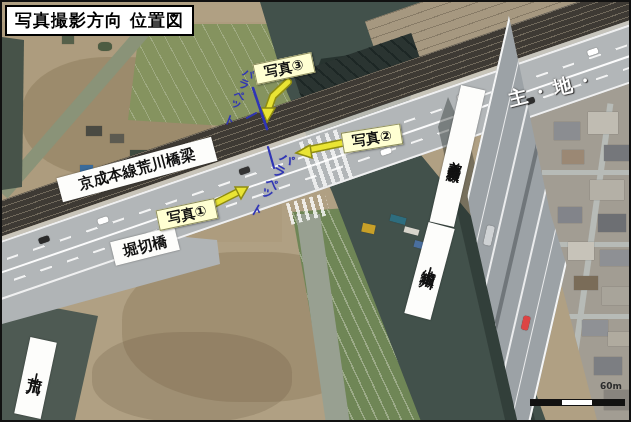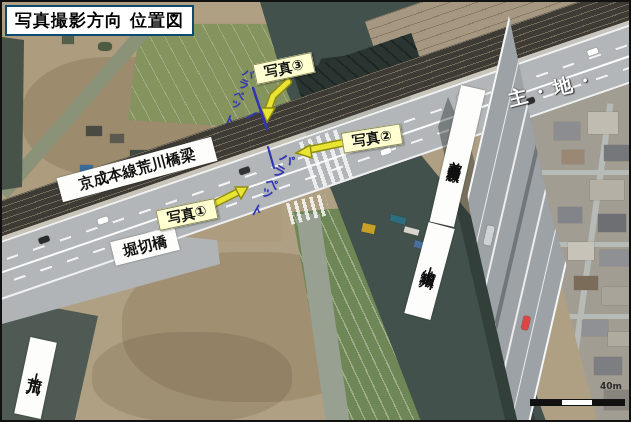--- a/index.html
+++ b/index.html
@@ -199,7 +199,7 @@
   <div style="left:528px;top:397px;width:95px;height:7px;border:1px solid #111;
               background:linear-gradient(to right,#111 0 33%,#fff 33% 66%,#111 66%);"></div>
 
-  <div style="left:3px;top:3px;background:#fff;border:2px solid #0c4a6e;color:#000;
+  <div style="left:3px;top:3px;background:#fff;border:2px solid #000000;color:#000;
               font-size:17px;font-weight:700;padding:2px 8px;white-space:nowrap;letter-spacing:1px;">写真撮影方向 位置図</div>
 
 </div>

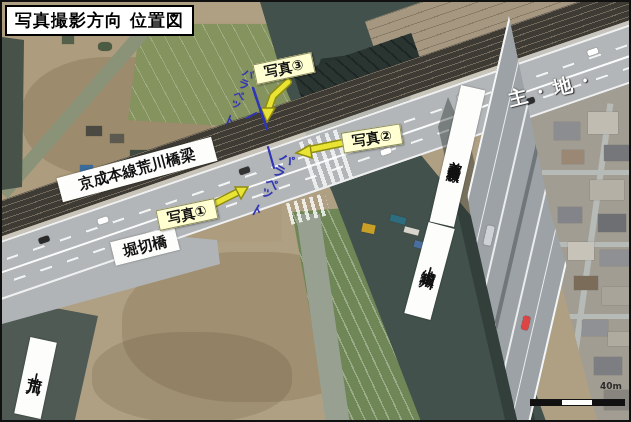--- a/index.html
+++ b/index.html
@@ -195,7 +195,7 @@
   <div class="marker" style="left:340px;top:126px;width:60px;height:21px;transform:rotate(-9deg);">写真②</div>
   <div class="marker" style="left:155px;top:202px;width:60px;height:21px;transform:rotate(-12deg);">写真①</div>
 
-  <div style="left:598px;top:379px;font-size:9px;color:#2c2c2c;font-weight:700;">40m</div>
+  <div style="left:598px;top:379px;font-size:9px;color:#2c2c2c;font-weight:700;">60m</div>
   <div style="left:528px;top:397px;width:95px;height:7px;border:1px solid #111;
               background:linear-gradient(to right,#111 0 33%,#fff 33% 66%,#111 66%);"></div>
 

